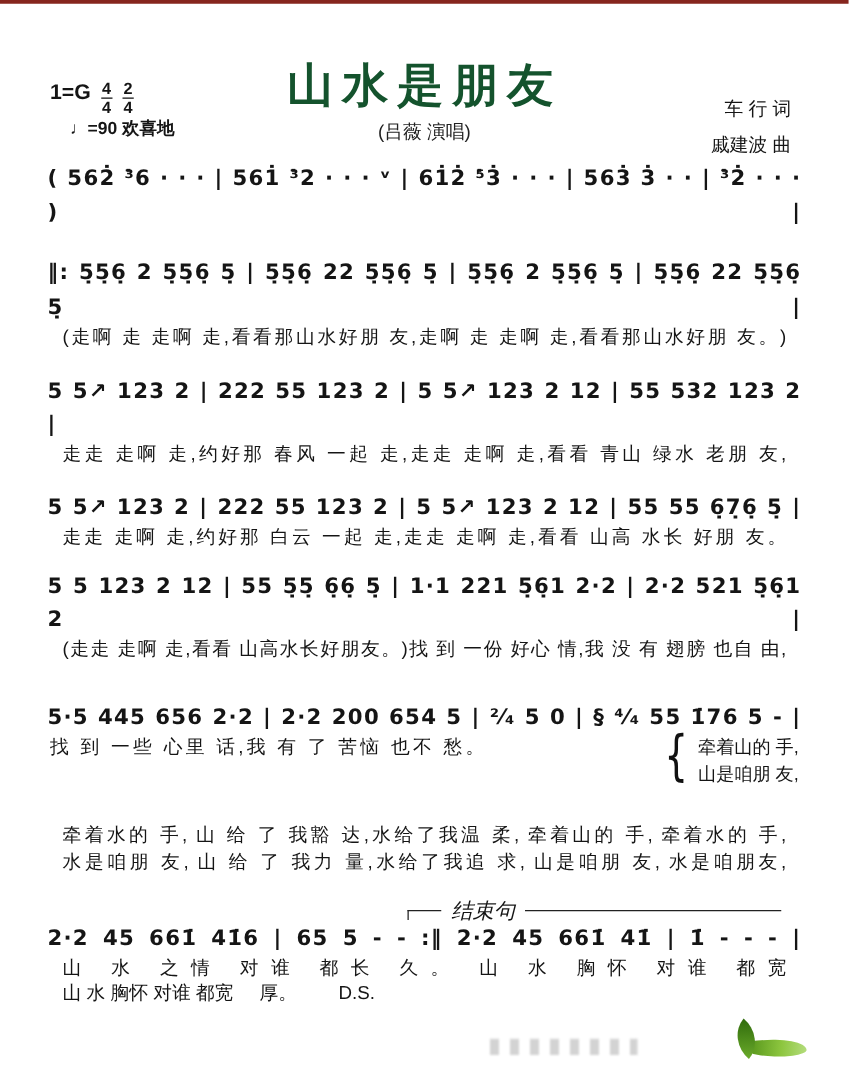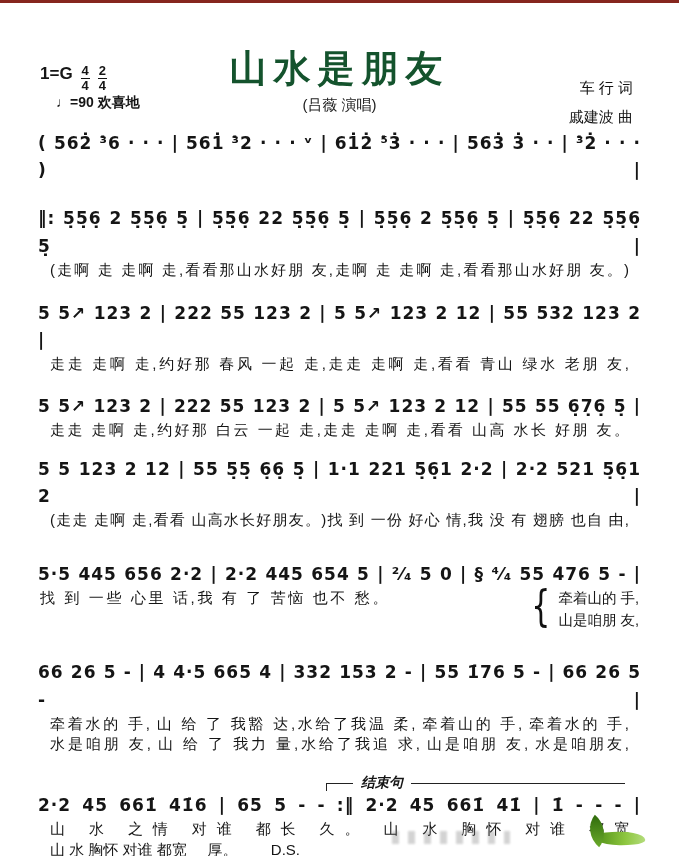--- a/index.html
+++ b/index.html
@@ -127,7 +127,7 @@
       <div class="lyric">(走走 走啊 走,看看 山高水长好朋友。)找 到 一份 好心 情,我 没 有 翅膀 也自 由,</div>
     </div>
     <div class="system">
-      <div class="notes">5·5 445 656 2·2 | 2·2 445 654 5 | ²⁄₄ 5 0 | § ⁴⁄₄ 55 4̇76 5 - |</div>
+      <div class="notes">5·5 445 656 2·2 | 2·2 200 654 5 | ²⁄₄ 5 0 | § ⁴⁄₄ 55 1̇76 5 - |</div>
       <div class="brace-row">
         <div class="lyric in-brace">找 到 一些 心里 话,我 有 了 苦恼 也不 愁。</div>
         <span class="brace-icon">{</span>

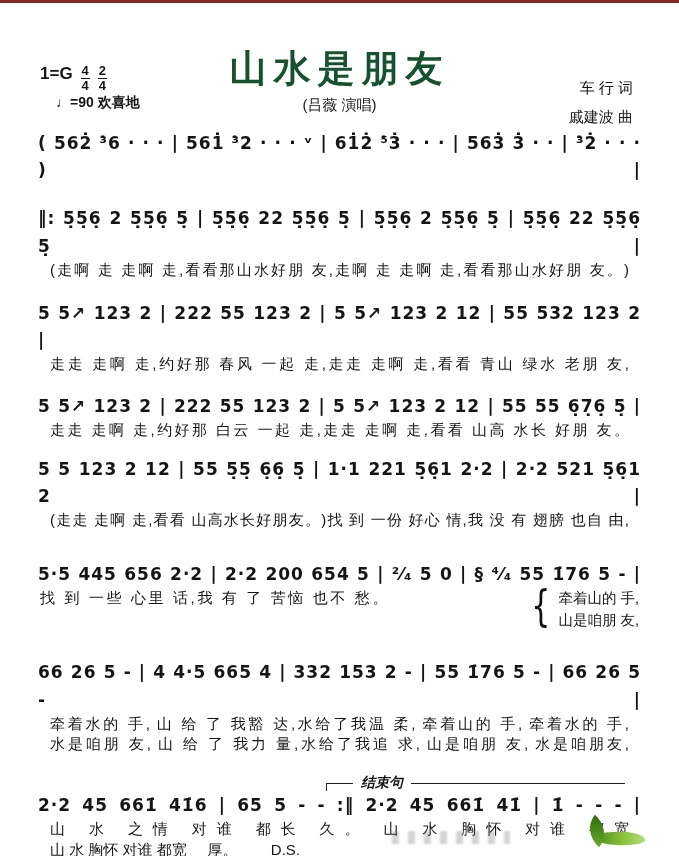--- a/index.html
+++ b/index.html
@@ -138,7 +138,6 @@
       </div>
     </div>
     <div class="system">
-      <div class="notes">66 26 5 - | 4 4·5 665 4 | 332 153 2 - | 55 1̇76 5 - | 66 26 5 - |</div>
       <div class="lyric">牵着水的 手, 山 给 了 我豁 达,水给了我温 柔, 牵着山的 手, 牵着水的 手,</div>
       <div class="lyric">水是咱朋 友, 山 给 了 我力 量,水给了我追 求, 山是咱朋 友, 水是咱朋友,</div>
     </div>

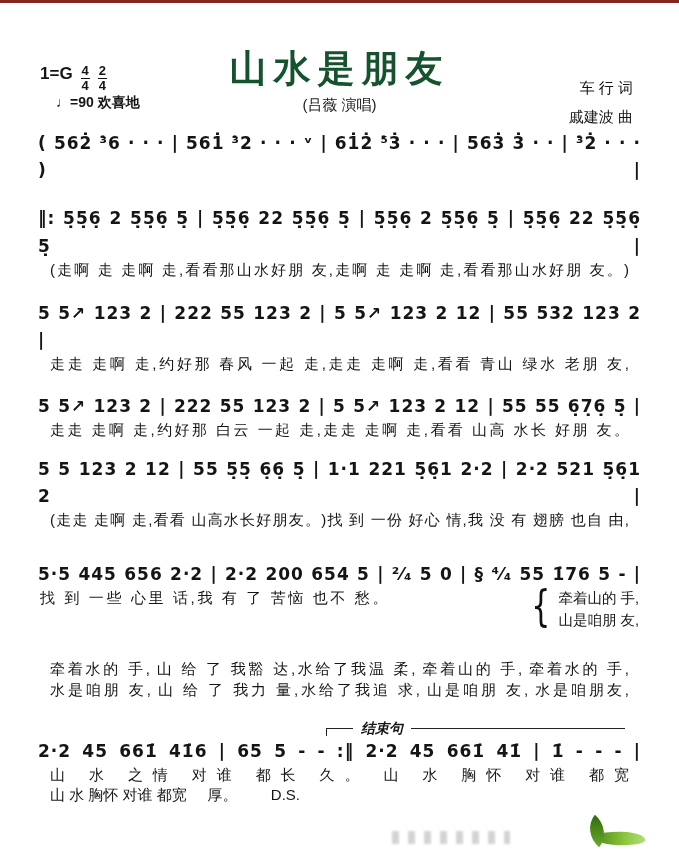--- a/index.html
+++ b/index.html
@@ -60,7 +60,7 @@
   .eline{flex:1;border-top:1.5px solid #222;height:0}
   .eline.tick{flex:0 0 26px;border-left:1.5px solid #222;height:7px;margin-top:7px}
   .eline.long{flex:3}
-  .etext{font-size:14px;font-weight:bold;font-style:italic;margin:0 8px;white-space:nowrap}
+  .etext{font-size:17px;font-weight:normal;font-style:italic;margin:0 8px;white-space:nowrap}
 
   
   .watermark{

